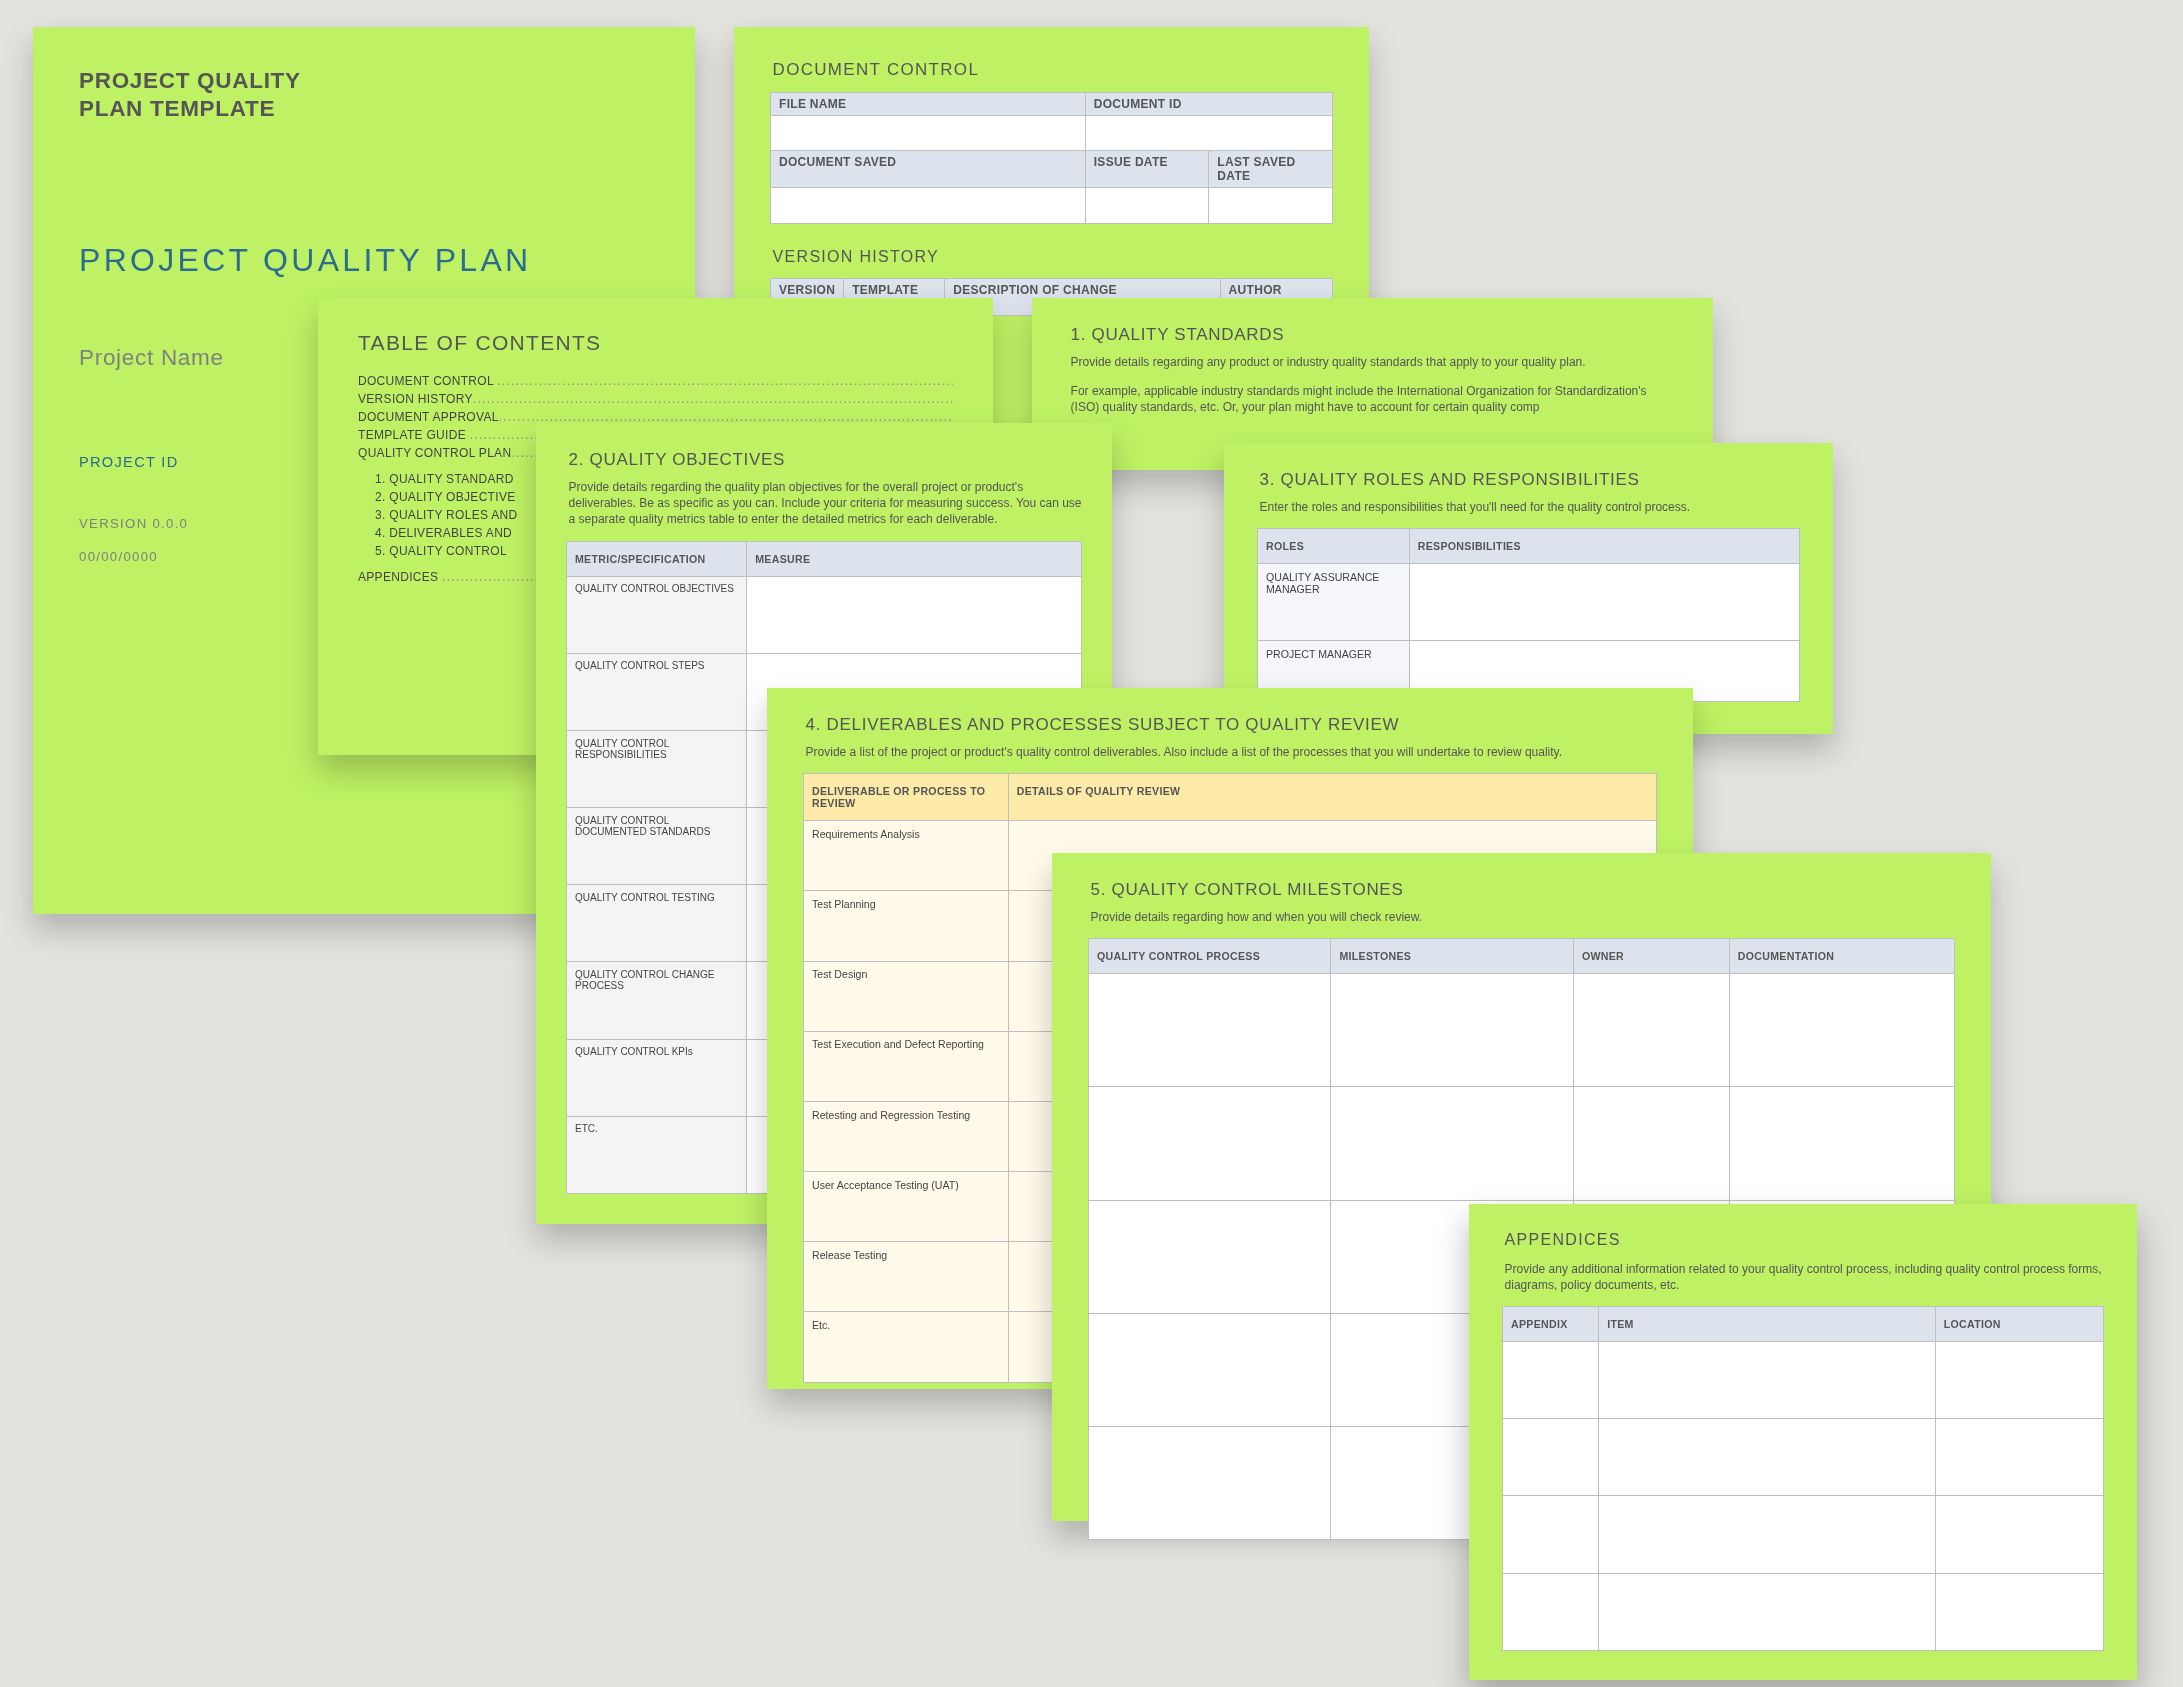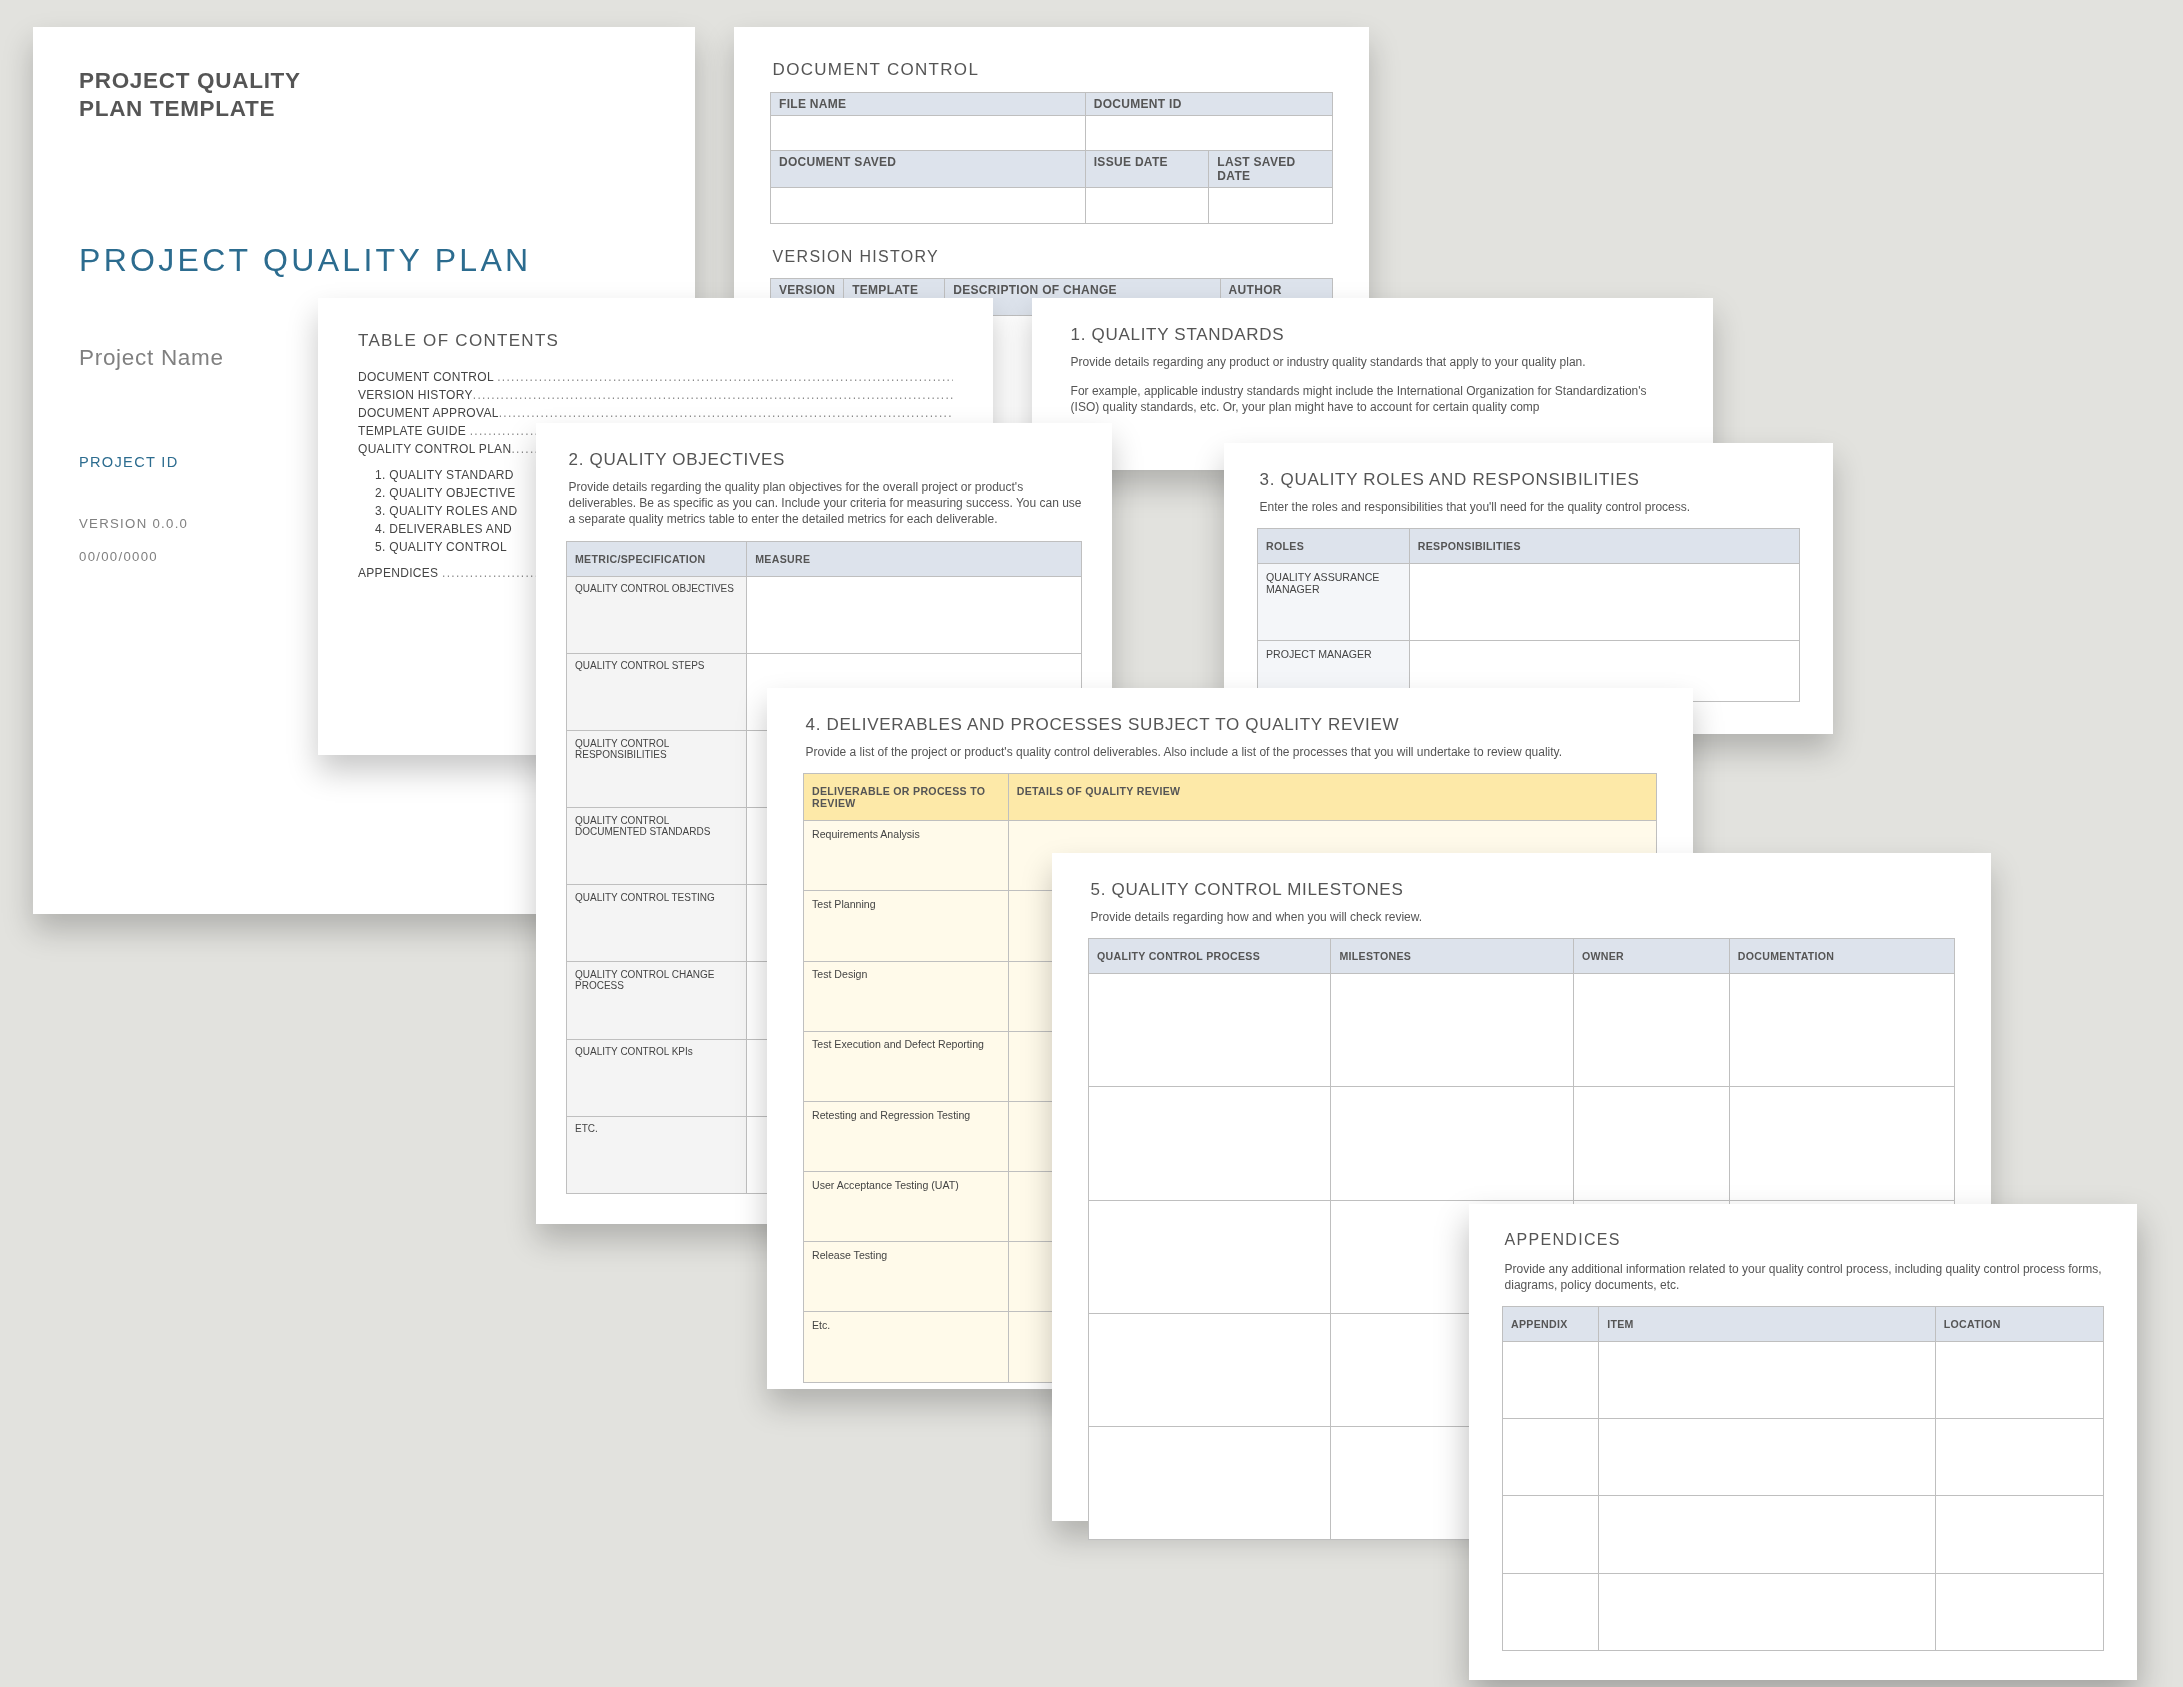--- a/index.html
+++ b/index.html
@@ -5,7 +5,7 @@
   html, body { margin:0; padding:0; }
   body { background:#e2e2de; width:2183px; height:1687px; font-family:"Century Gothic","Helvetica Neue",Arial,sans-serif; color:#444; position:relative; overflow:hidden; }
 
-  .page { position:absolute; background:#ffffff; box-shadow:0 16px 29px rgba(0,0,0,0.22); padding:40px 46px 53px 46px; box-sizing:border-box; }
+  .page { position:absolute; background:#bef264; box-shadow:0 16px 29px rgba(0,0,0,0.22); padding:40px 46px 53px 46px; box-sizing:border-box; }
 
   
   .tpl-title { font-size:22.5px; font-weight:700; letter-spacing:0.7px; color:#555; line-height:1.25; }

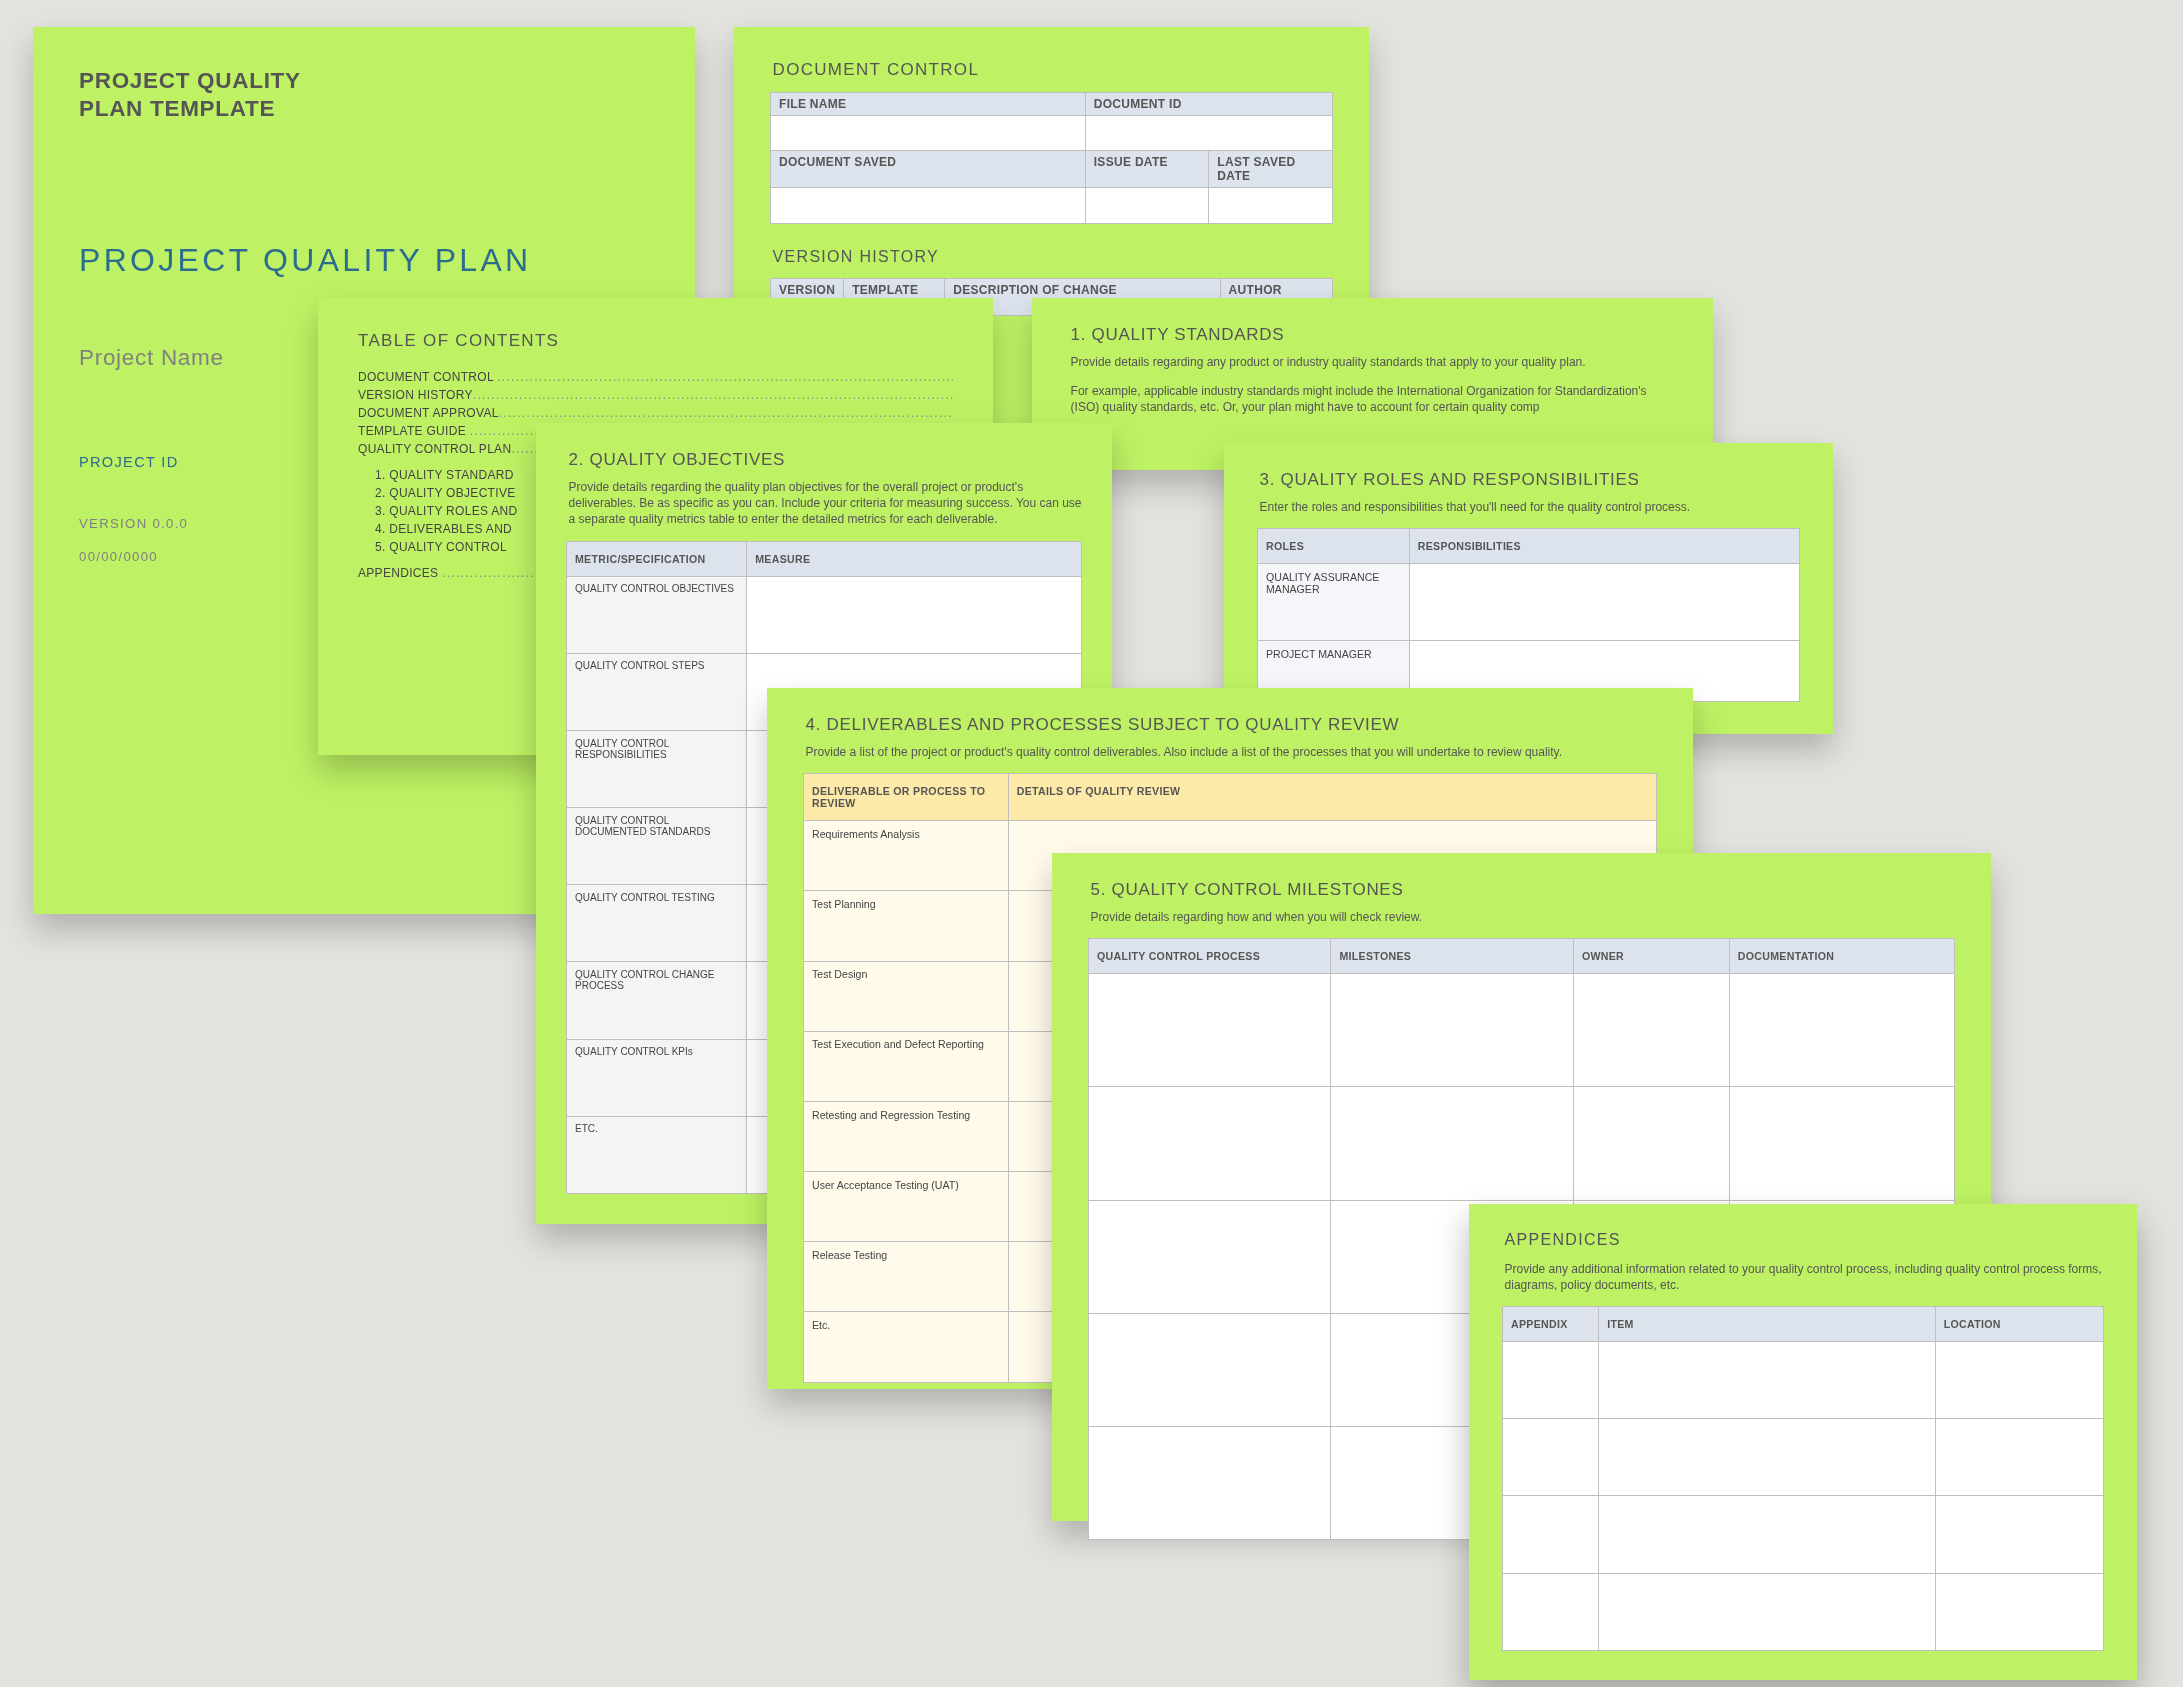--- a/index.html
+++ b/index.html
@@ -36,7 +36,7 @@
   
   .toc-line { font-size:12px; color:#444; letter-spacing:0.3px; margin:4px 0; white-space:nowrap; overflow:hidden; }
   .toc-line .dots::after { content:"......................................................................................................................................................................................."; letter-spacing:1.3px; color:#888; }
-  .toc-h { font-size:17px; color:#555; letter-spacing:1.3px; margin-bottom:18.5px; }
+  .toc-h { font-size:21px; color:#555; letter-spacing:1.3px; margin-bottom:18.5px; }
 
   
   th.yellow { background:#fde9a8; }

